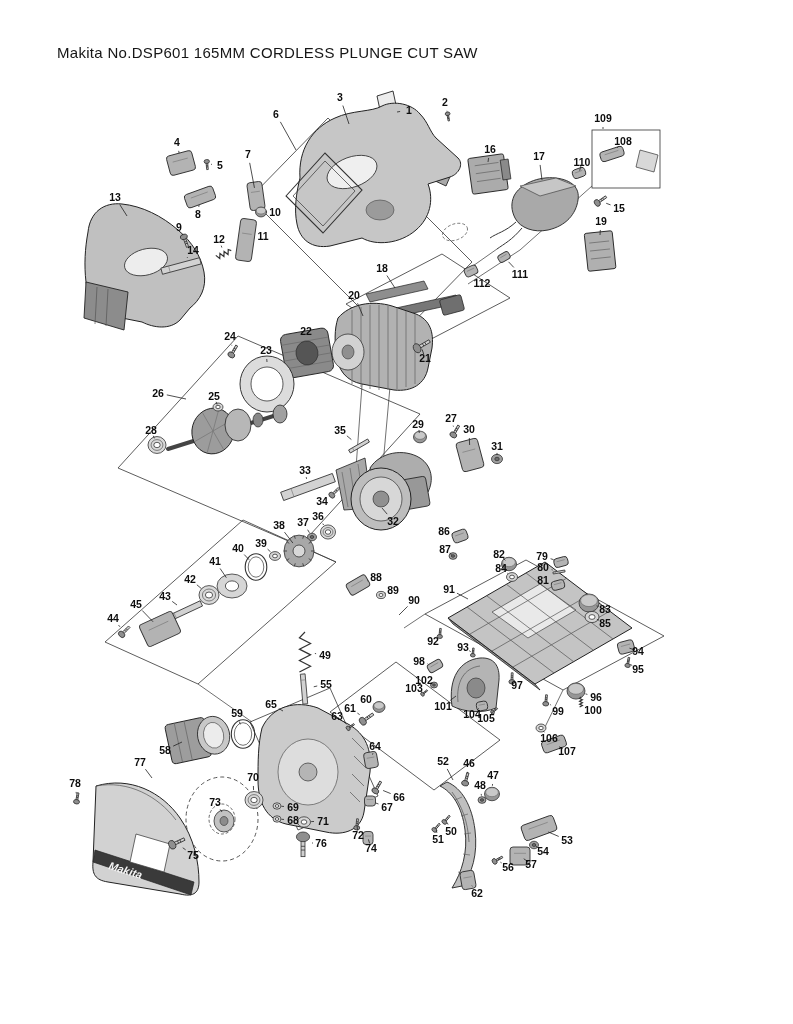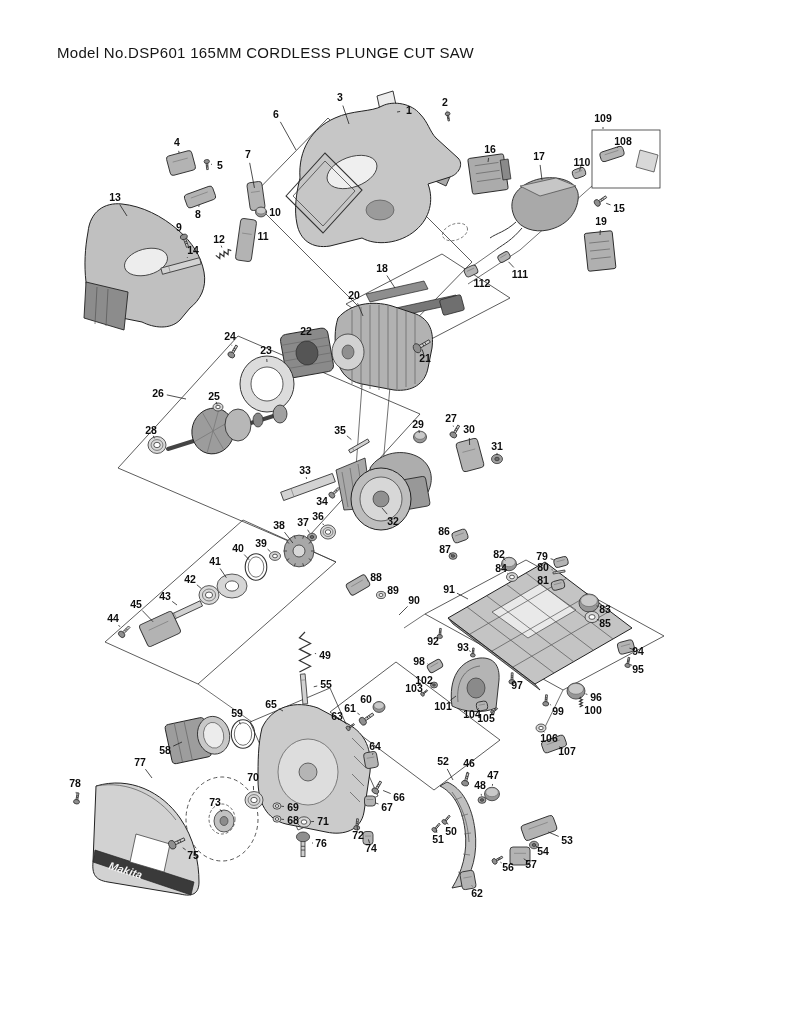--- a/index.html
+++ b/index.html
@@ -26,7 +26,7 @@
 </head>
 <body>
 
-<div id="page-title">Model No.DSP601 165MM CORDLESS PLUNGE CUT SAW</div>
+<div id="page-title">Makita No.DSP601 165MM CORDLESS PLUNGE CUT SAW</div>
 
 <svg id="diagram" width="793" height="1024" viewBox="0 0 793 1024">
 

